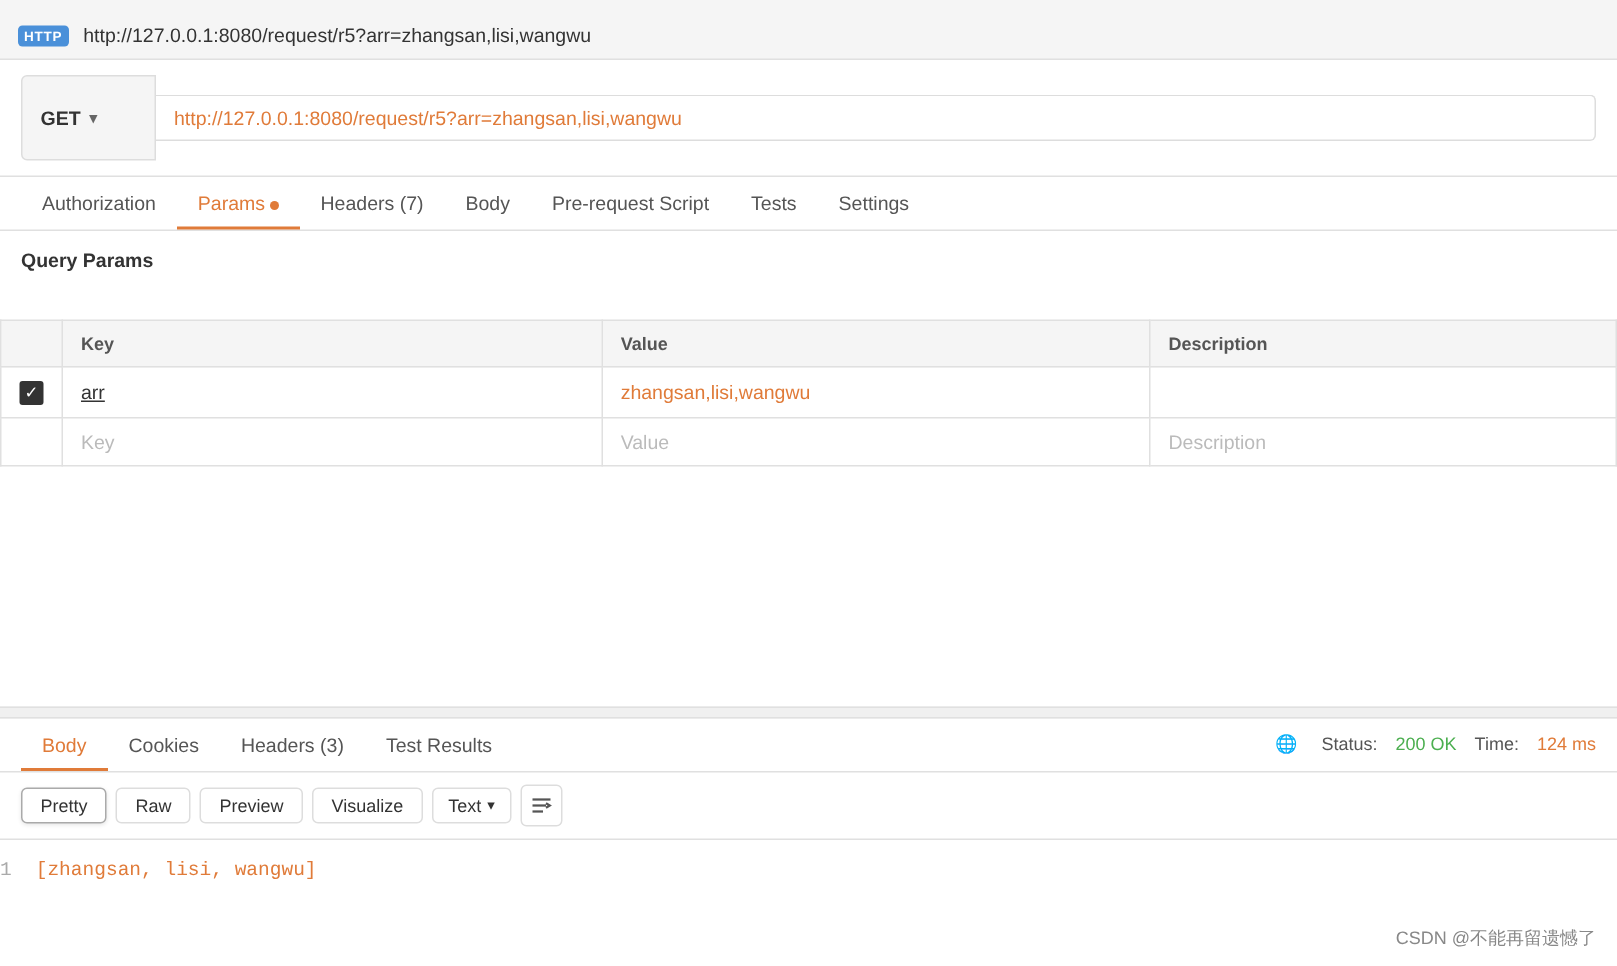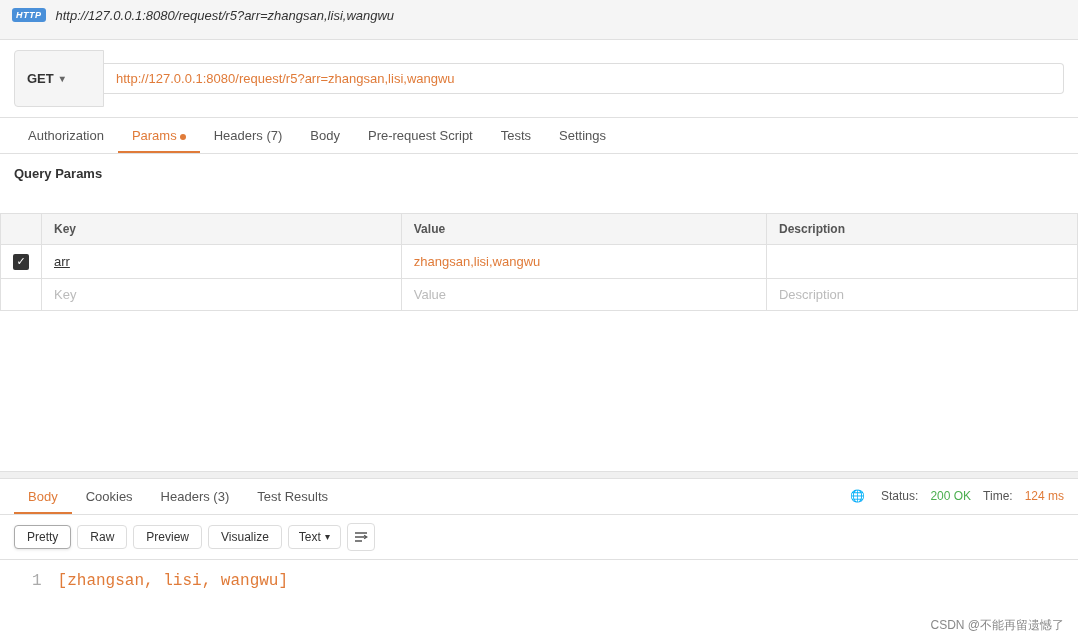--- a/index.html
+++ b/index.html
@@ -7,8 +7,8 @@
 
     
     .title-bar {
-      display: flex; align-items: flex-start; padding: 8px 12px; border-bottom: 1px solid #e0e0e0;
-      background: #f5f5f5; height: 40px; font-style: italic;
+      display: flex; align-items: flex-end; padding: 8px 12px; border-bottom: 1px solid #e0e0e0;
+      background: #f5f5f5; height: 40px;
     }
     .title-bar-icon {
       background: #4a90d9; color: #fff; font-size: 9px; font-weight: bold;

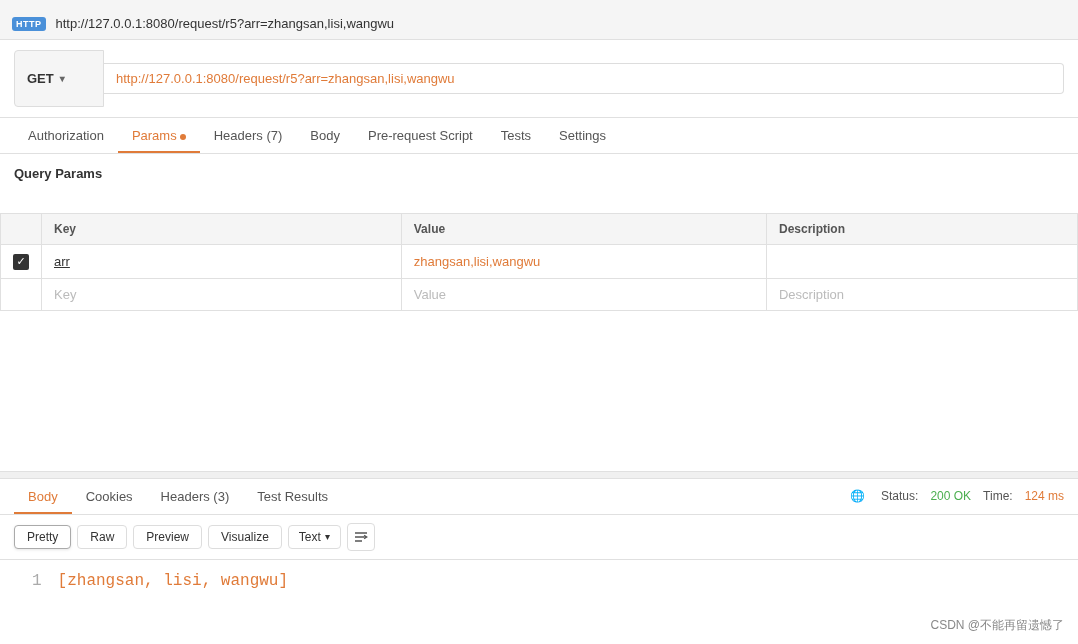--- a/index.html
+++ b/index.html
@@ -120,7 +120,7 @@
 
     
     .code-area {
-      padding: 12px 32px; font-family: 'Courier New', monospace; font-size: 16px;
+      padding: 12px 0; font-family: 'Courier New', monospace; font-size: 13px;
       background: #fff; min-height: 60px;
     }
     .line-num { color: #aaa; margin-right: 16px; user-select: none; }

